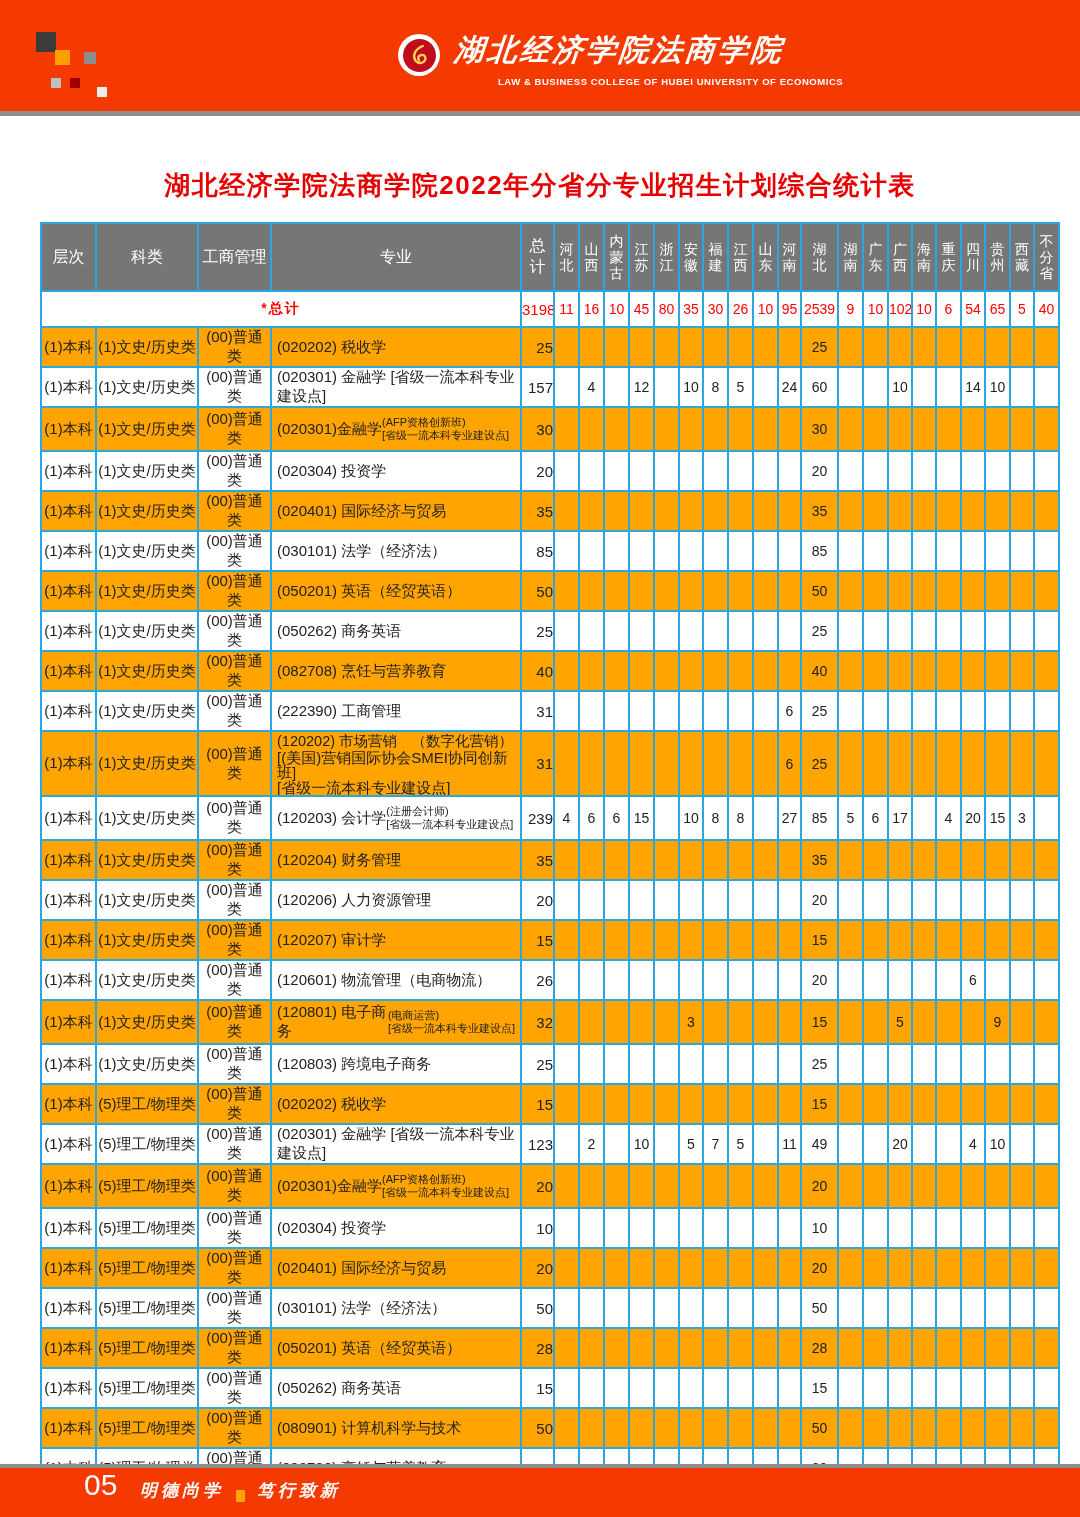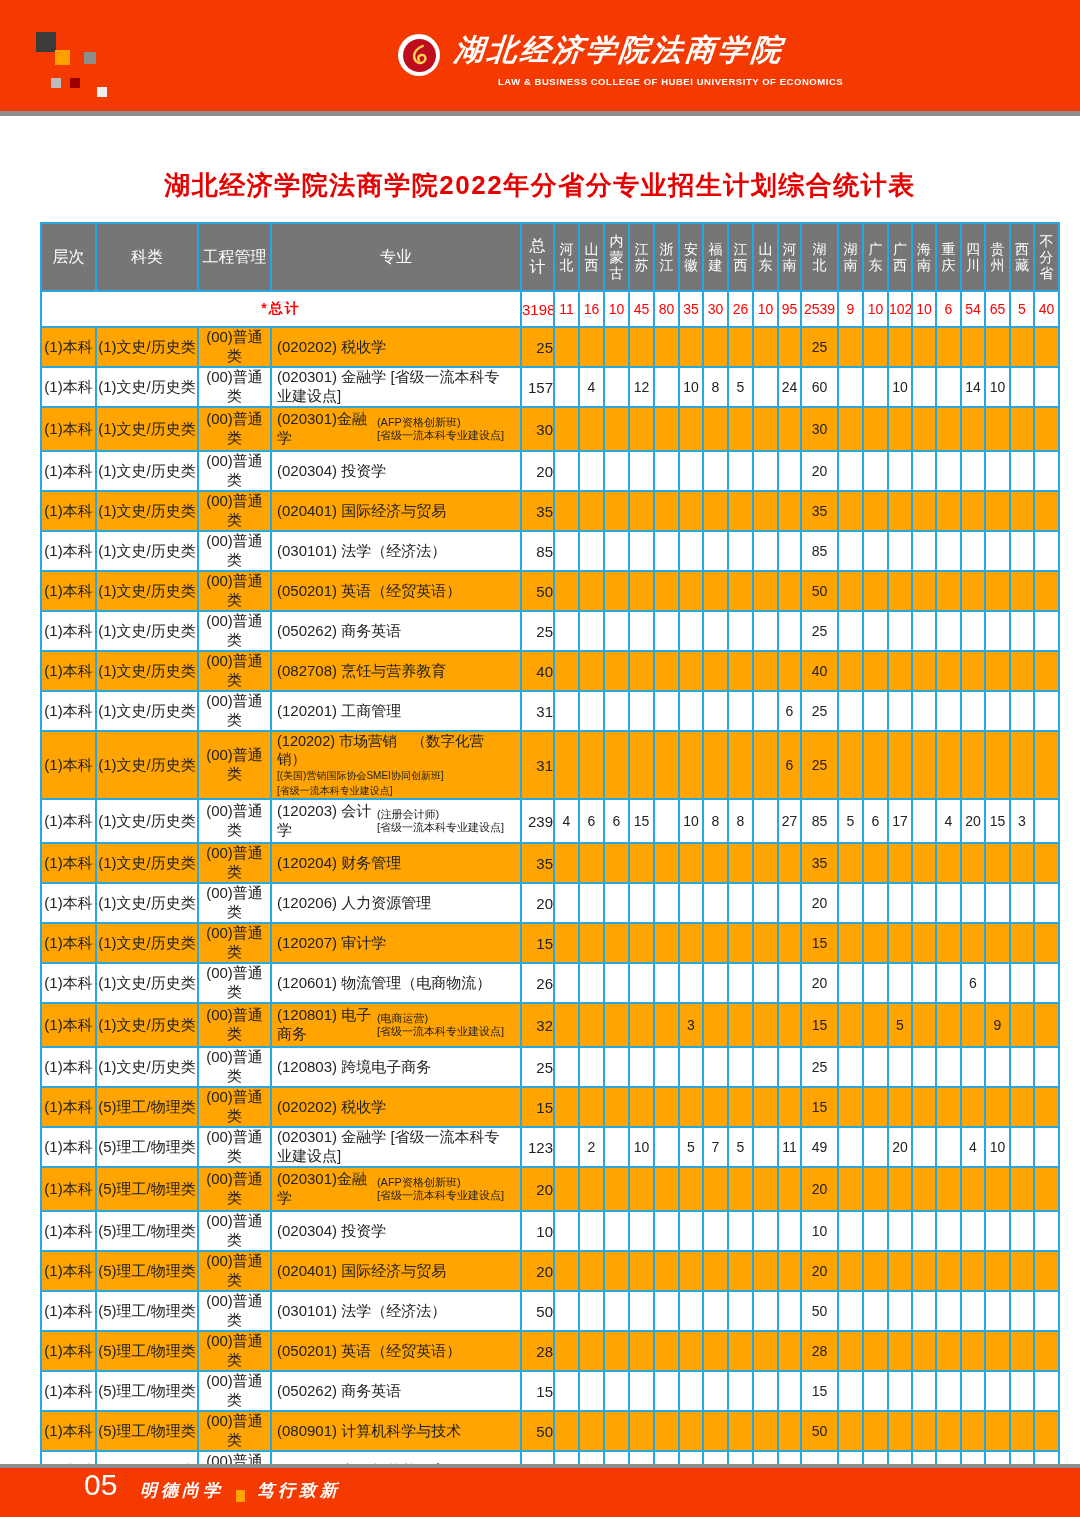--- a/index.html
+++ b/index.html
@@ -126,7 +126,7 @@
         <tr>
           <th class="fixed-h">层次</th>
           <th class="fixed-h">科类</th>
-          <th class="fixed-h">工程管理</th>
+          <th class="fixed-h">工商管理</th>
           <th class="fixed-h">专业</th>
           <th class="fixed-h">总计</th>
           <th class="prov-h">河<br>北</th>

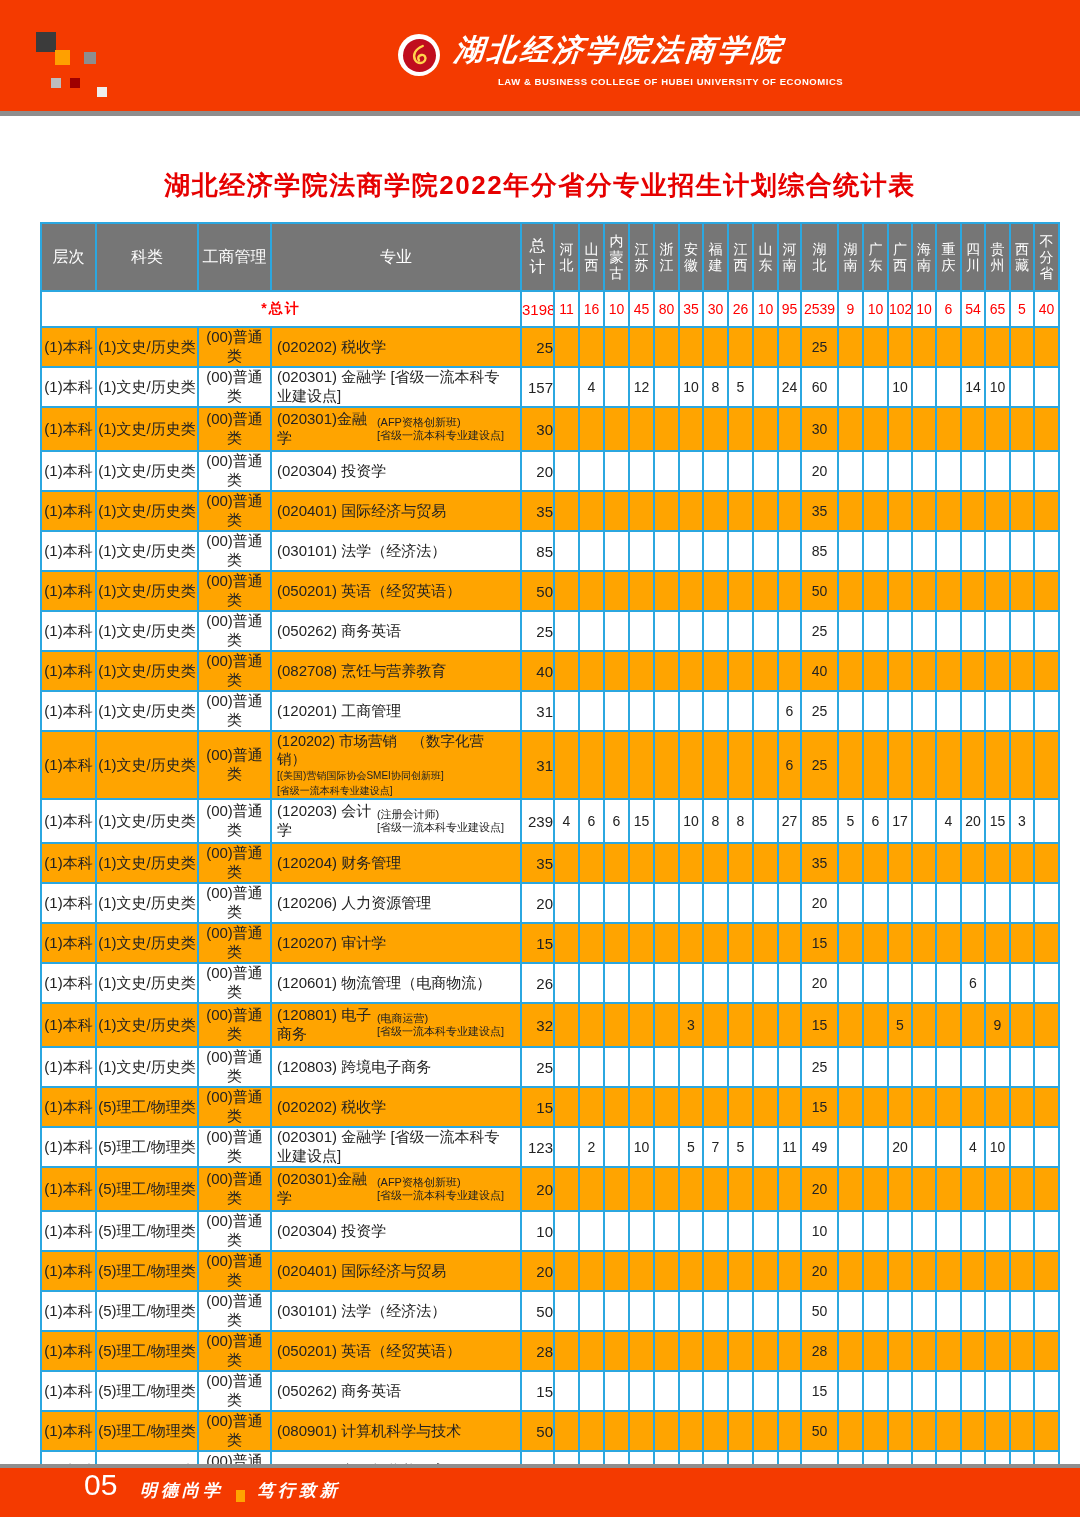--- a/index.html
+++ b/index.html
@@ -48,7 +48,7 @@
   tr.white td{background:#ffffff;}
   .r1{height:30px;}.r2{height:44px;}.r3{height:60px;}
   td.tcell{font-size:15px;}
-  td.major{text-align:left;padding:0 16px 0 5px;font-size:15px;margin-top:25px;}
+  td.major{text-align:left;padding:0 5px 0 5px;font-size:15px;margin-top:25px;}
   td.tot{font-size:15px;text-align:right;}
   td.val{font-size:14px;}
   .mrow{display:flex;align-items:center;gap:5px;}

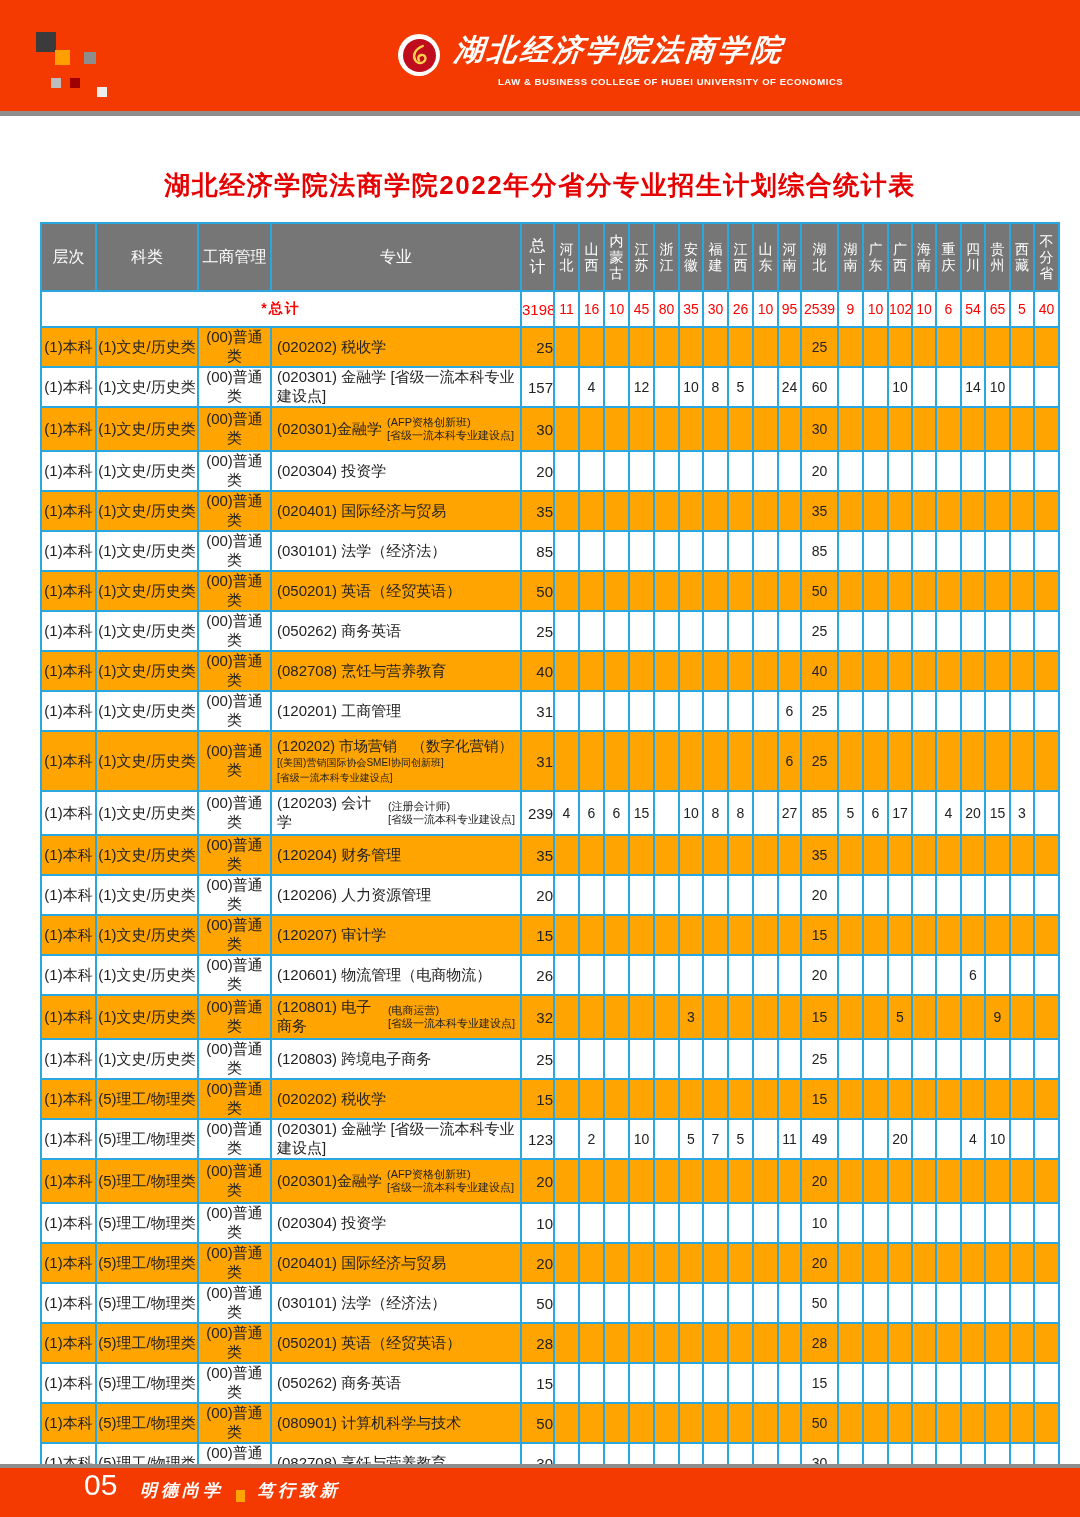--- a/index.html
+++ b/index.html
@@ -51,7 +51,7 @@
   td.major{text-align:left;padding:0 5px 0 5px;font-size:15px;margin-top:25px;}
   td.tot{font-size:15px;text-align:right;}
   td.val{font-size:14px;}
-  .mrow{display:flex;align-items:center;gap:5px;}
+  .mrow{display:flex;align-items:center;}
   .mside{font-size:11px;line-height:13px;text-align:left;white-space:nowrap;}
   .mbelow{font-size:10px;line-height:15px;text-align:left;}
   .mline1{font-size:14.5px;line-height:18px;}

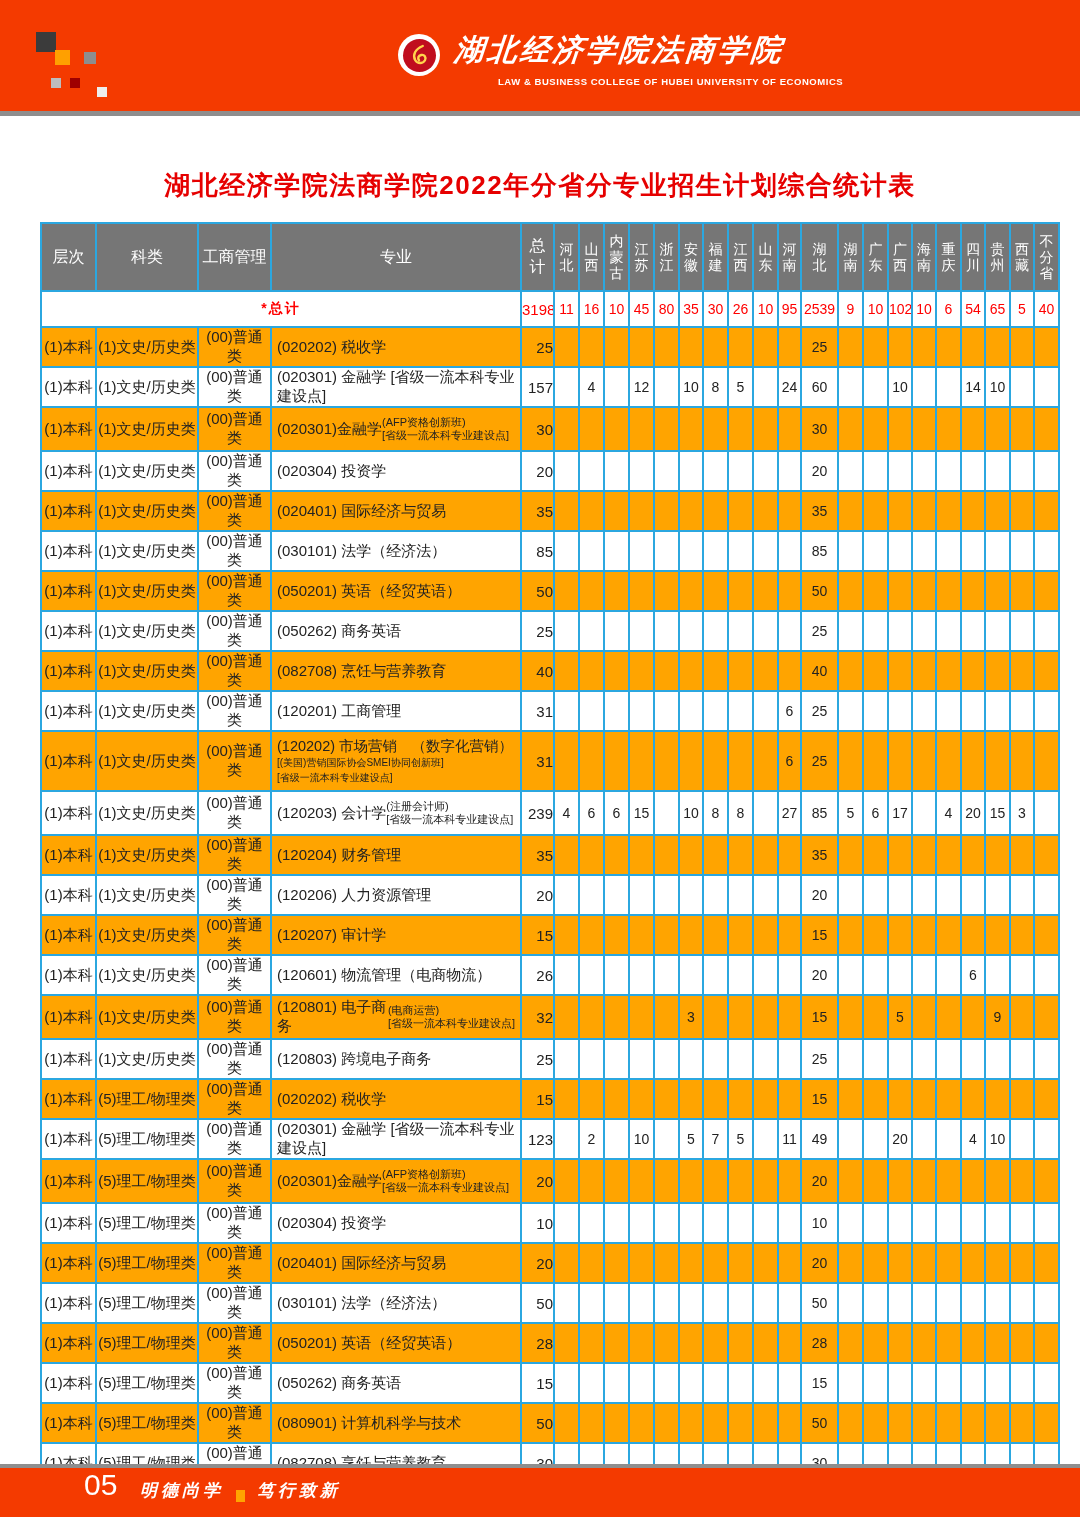--- a/index.html
+++ b/index.html
@@ -428,7 +428,7 @@
           <td class="tcell">(1)本科</td>
           <td class="tcell">(1)文史/历史类</td>
           <td class="tcell">(00)普通类</td>
-          <td class="major">(120201) 工商管理</td>
+          <td class="major">(222390) 工商管理</td>
           <td class="tot">31</td>
           <td class="val"></td>
           <td class="val"></td>

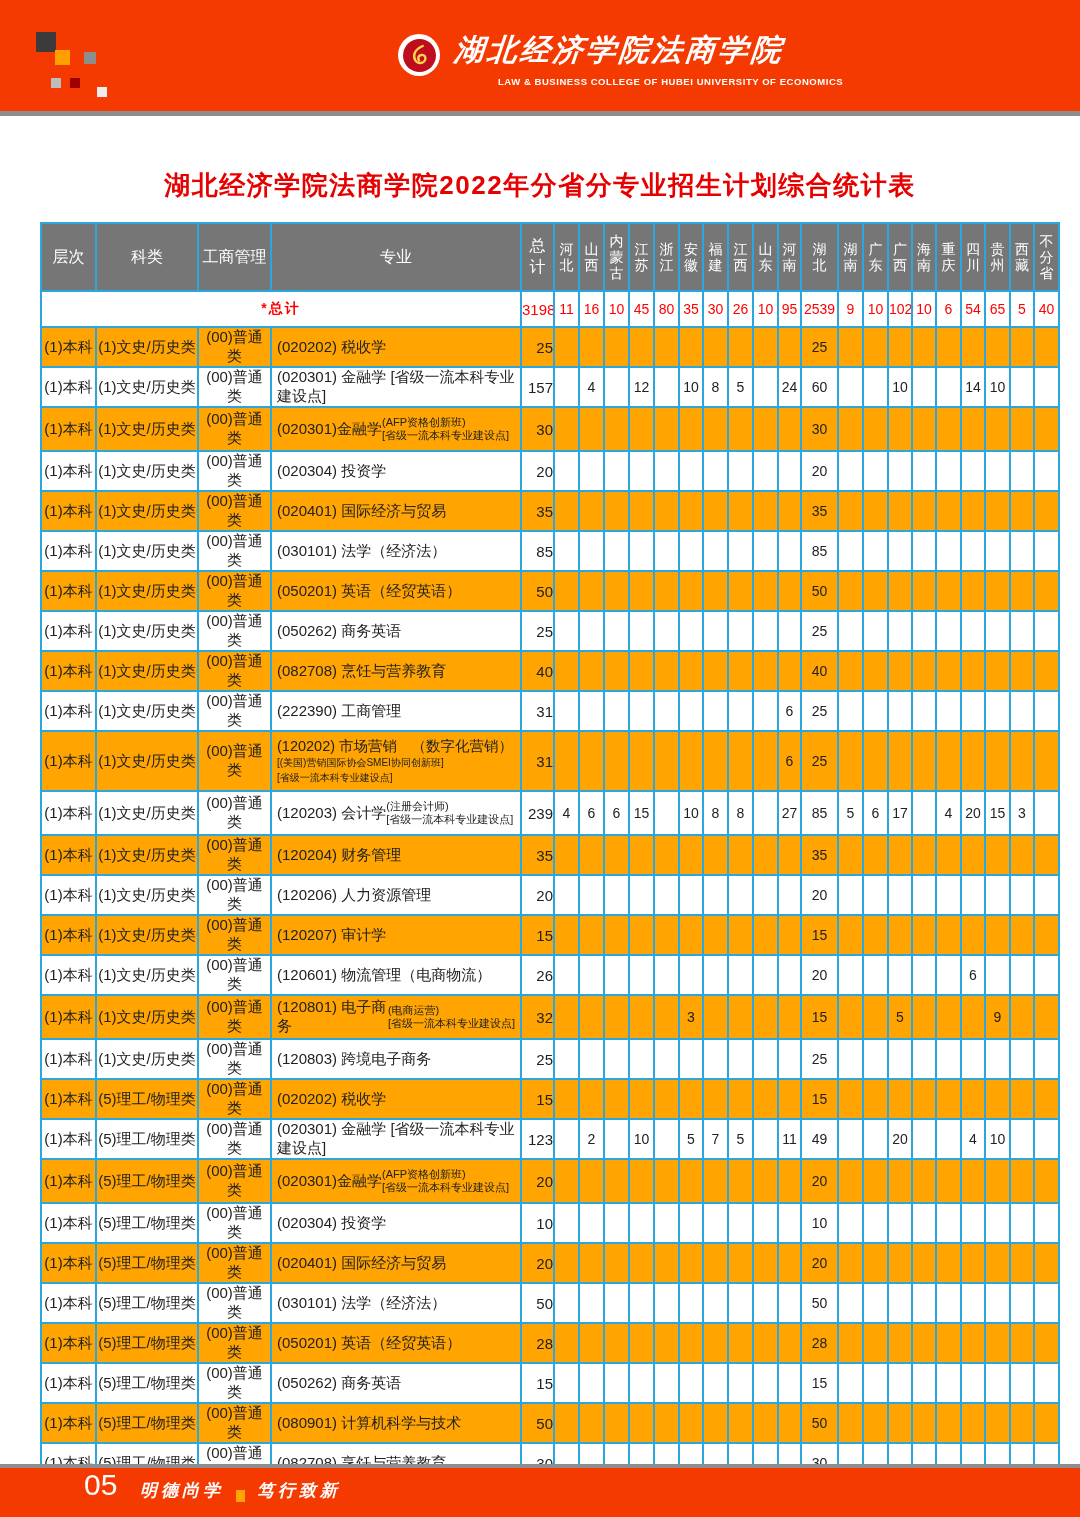--- a/index.html
+++ b/index.html
@@ -53,7 +53,7 @@
   td.val{font-size:14px;}
   .mrow{display:flex;align-items:center;}
   .mside{font-size:11px;line-height:13px;text-align:left;white-space:nowrap;}
-  .mbelow{font-size:10px;line-height:15px;text-align:left;}
+  .mbelow{font-size:15px;line-height:15px;text-align:left;}
   .mline1{font-size:14.5px;line-height:18px;}
 
   

